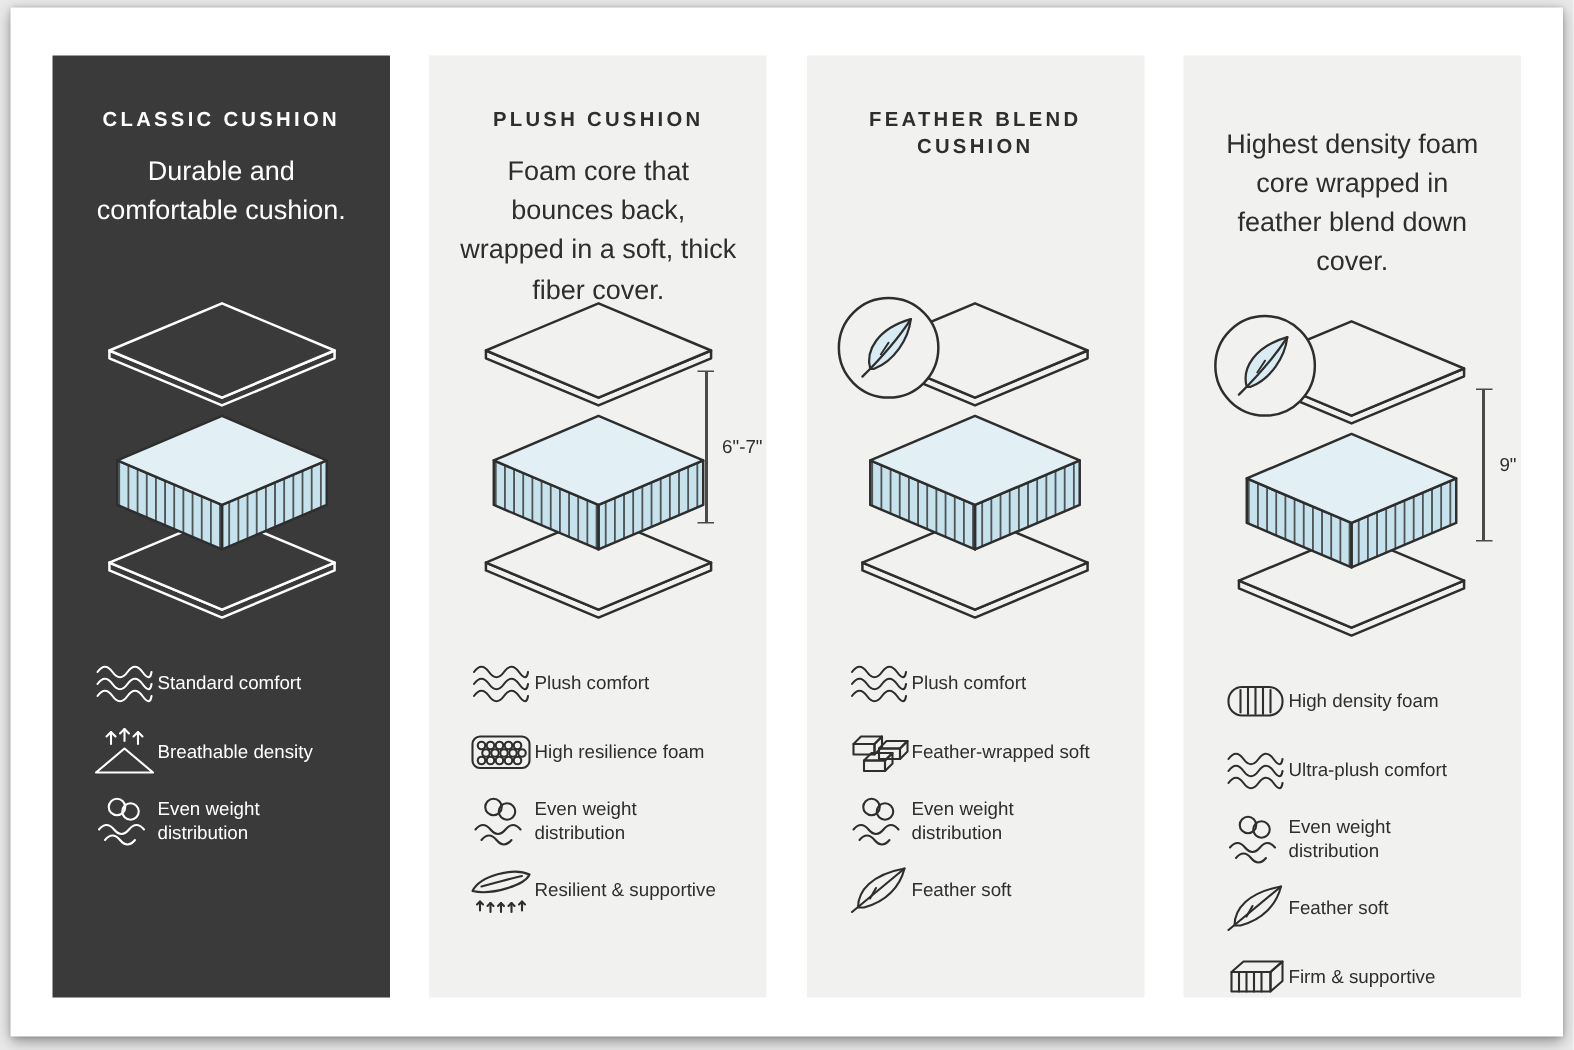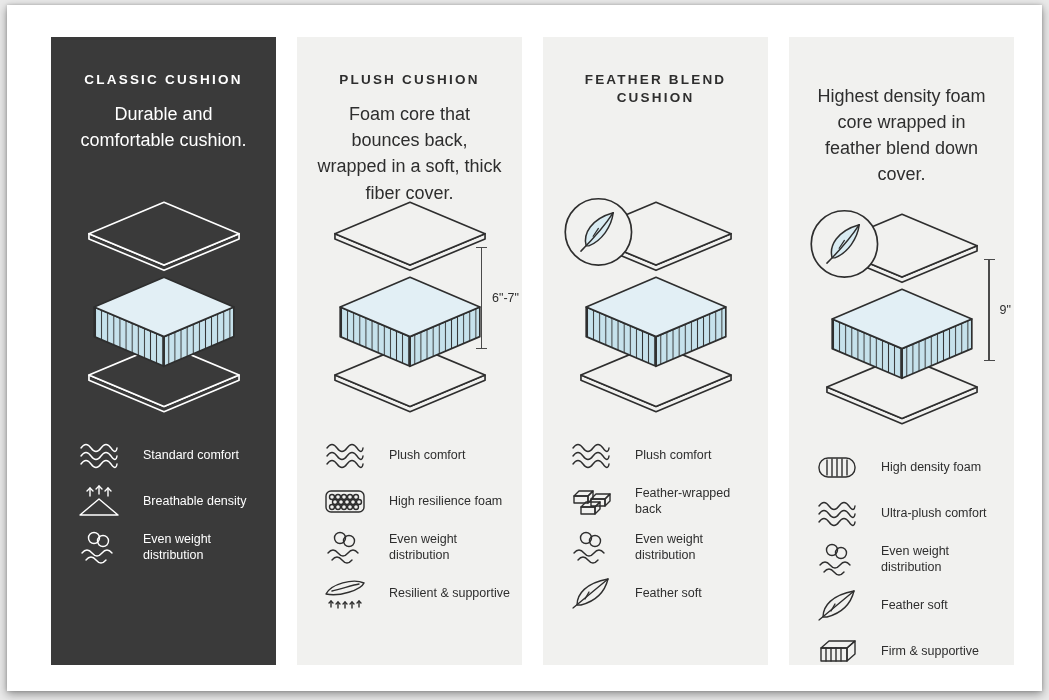--- a/index.html
+++ b/index.html
@@ -15,7 +15,7 @@
     box-shadow:0 3px 9px rgba(0,0,0,0.40), 0 0 3px rgba(0,0,0,0.18);
   }
   .columns{
-    position:absolute;left:44px;right:28px;top:32px;
+    position:absolute;left:28px;right:28px;top:32px;
     display:flex;justify-content:space-between;align-items:center;
   }
   .col{

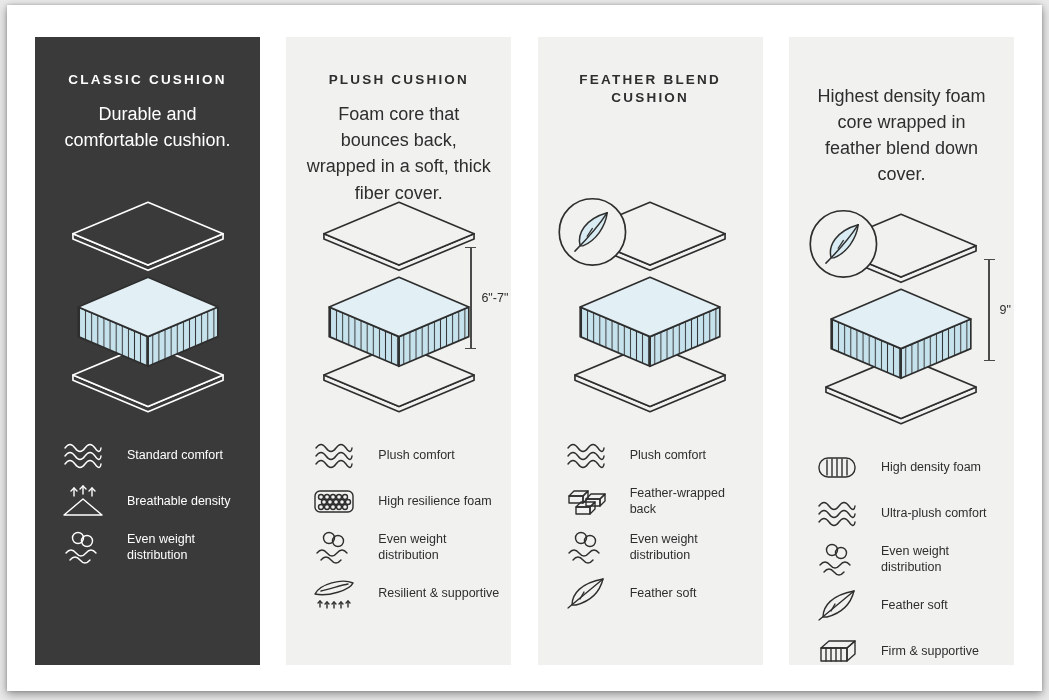--- a/index.html
+++ b/index.html
@@ -76,7 +76,7 @@
   
   .features{padding:12px 10px 0 26px;}
   .feature{
-    display:flex;align-items:center;gap:22px;
+    display:flex;align-items:center;gap:0;
     min-height:40px;margin-bottom:6px;
   }
   .fi{

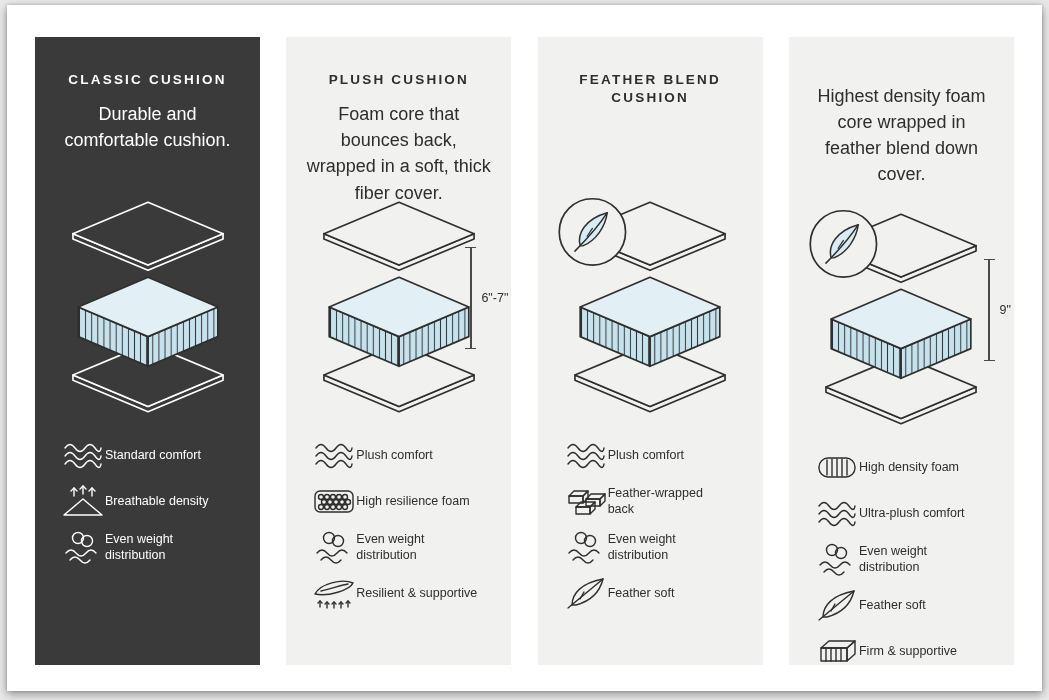--- a/index.html
+++ b/index.html
@@ -291,7 +291,7 @@
             <path d="M12,24 L26,24 L26,31 L12,31 Z"></path>
             <path d="M26,24 L31,19 L31,26 L26,31 Z"></path>
           </svg>
-          <span class="feature-label">Feather-wrapped back</span>
+          <span class="feature-label">Feather-wrapped soft</span>
         </div>
         <div class="feature">
           <svg class="fi" viewBox="0 0 44 36">

